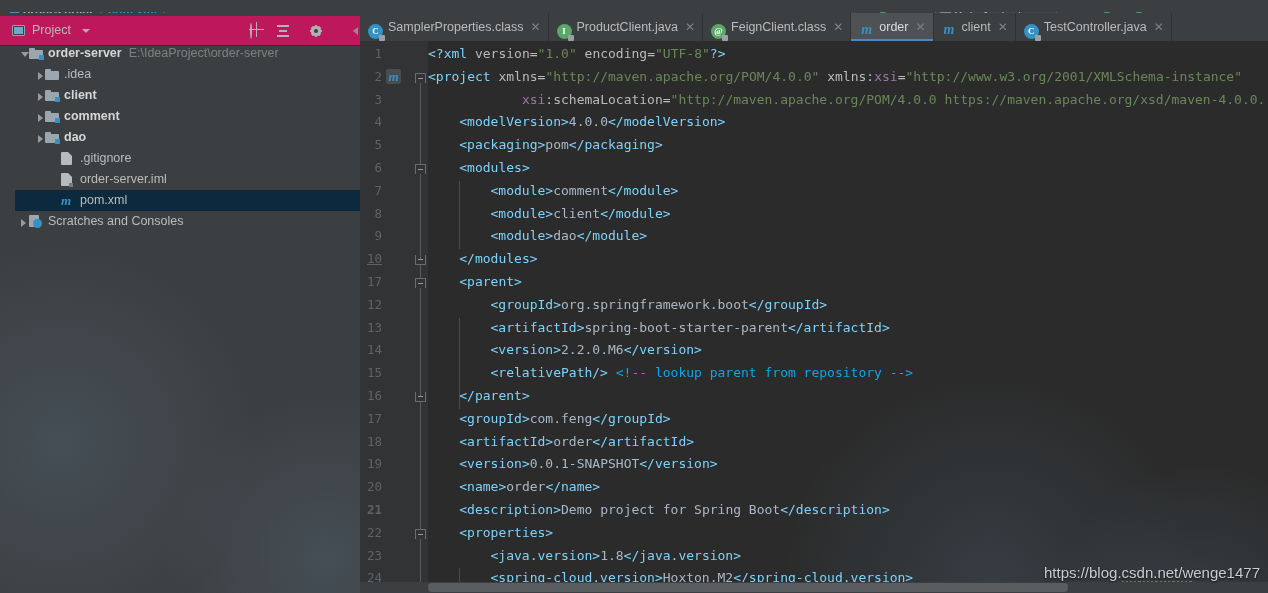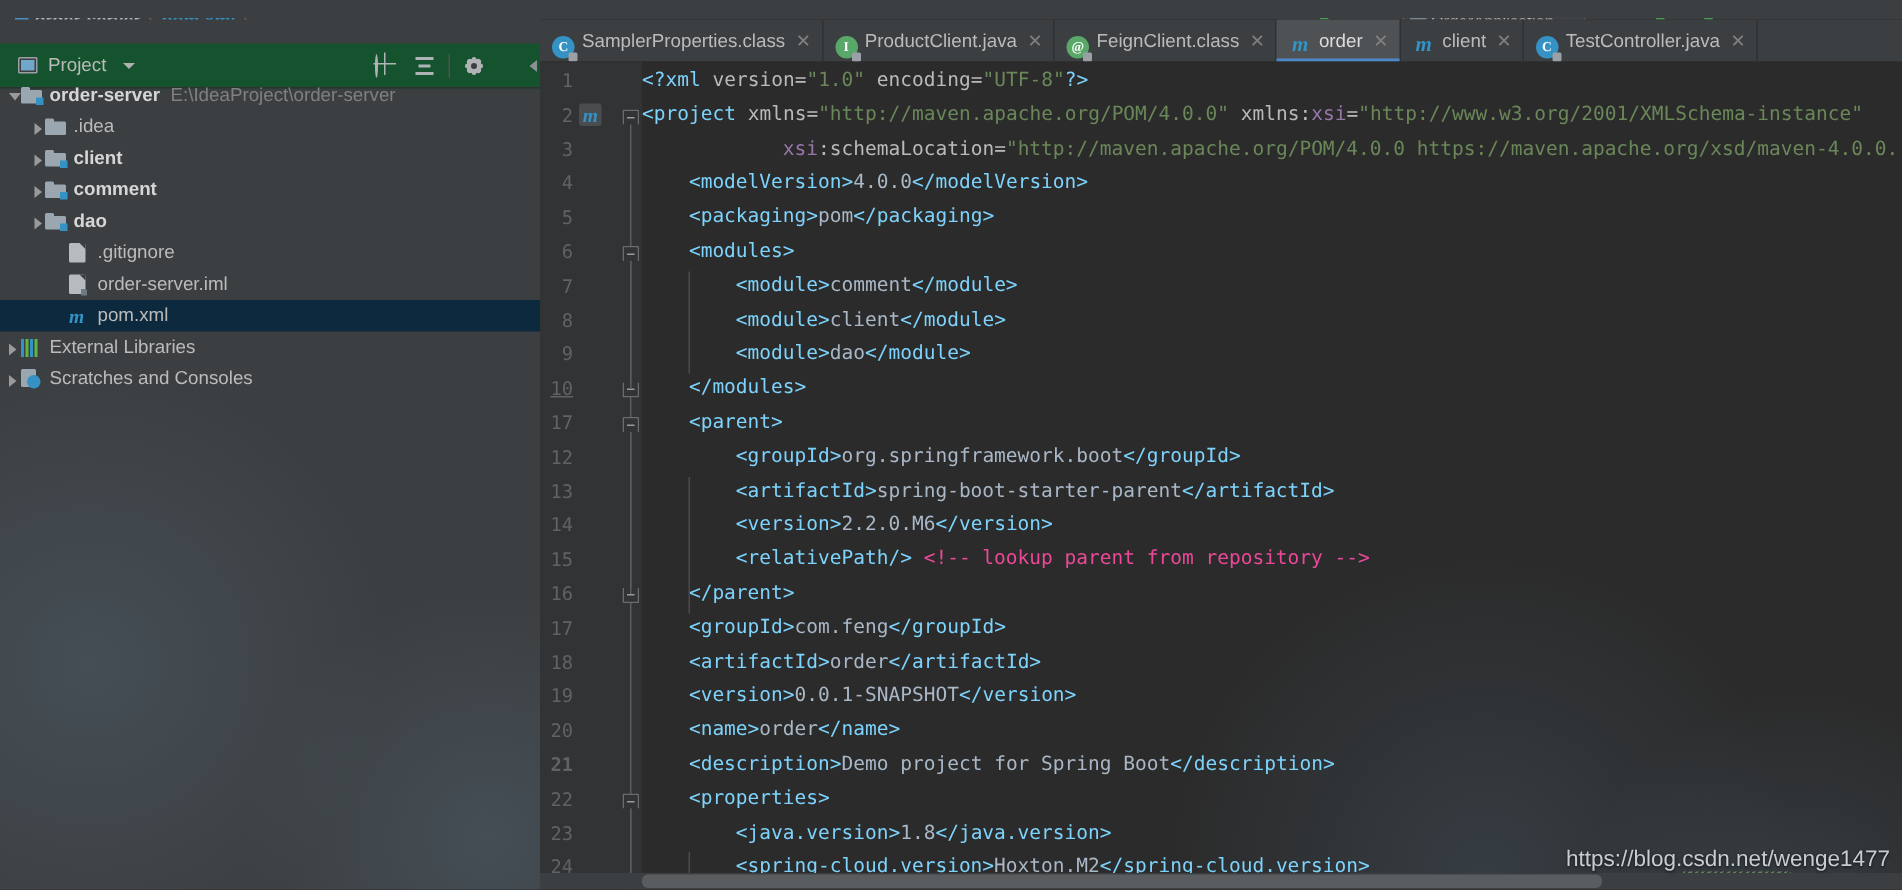--- a/index.html
+++ b/index.html
@@ -69,8 +69,8 @@
     overflow: hidden;
   }
   .panel-header {
-    position: absolute; left: 0; top: 16px; width: 360px; height: 29px;
-    background: #14532d; border-bottom: 1px solid #2f3133;
+    position: absolute; left: 0; top: 3px; width: 360px; height: 29px;
+    background: #be185d; border-bottom: 1px solid #2f3133;
   }
   .panel-title {
     position: absolute; left: 32px; top: 7px; font-size: 12.5px; color: #bbbbbb;

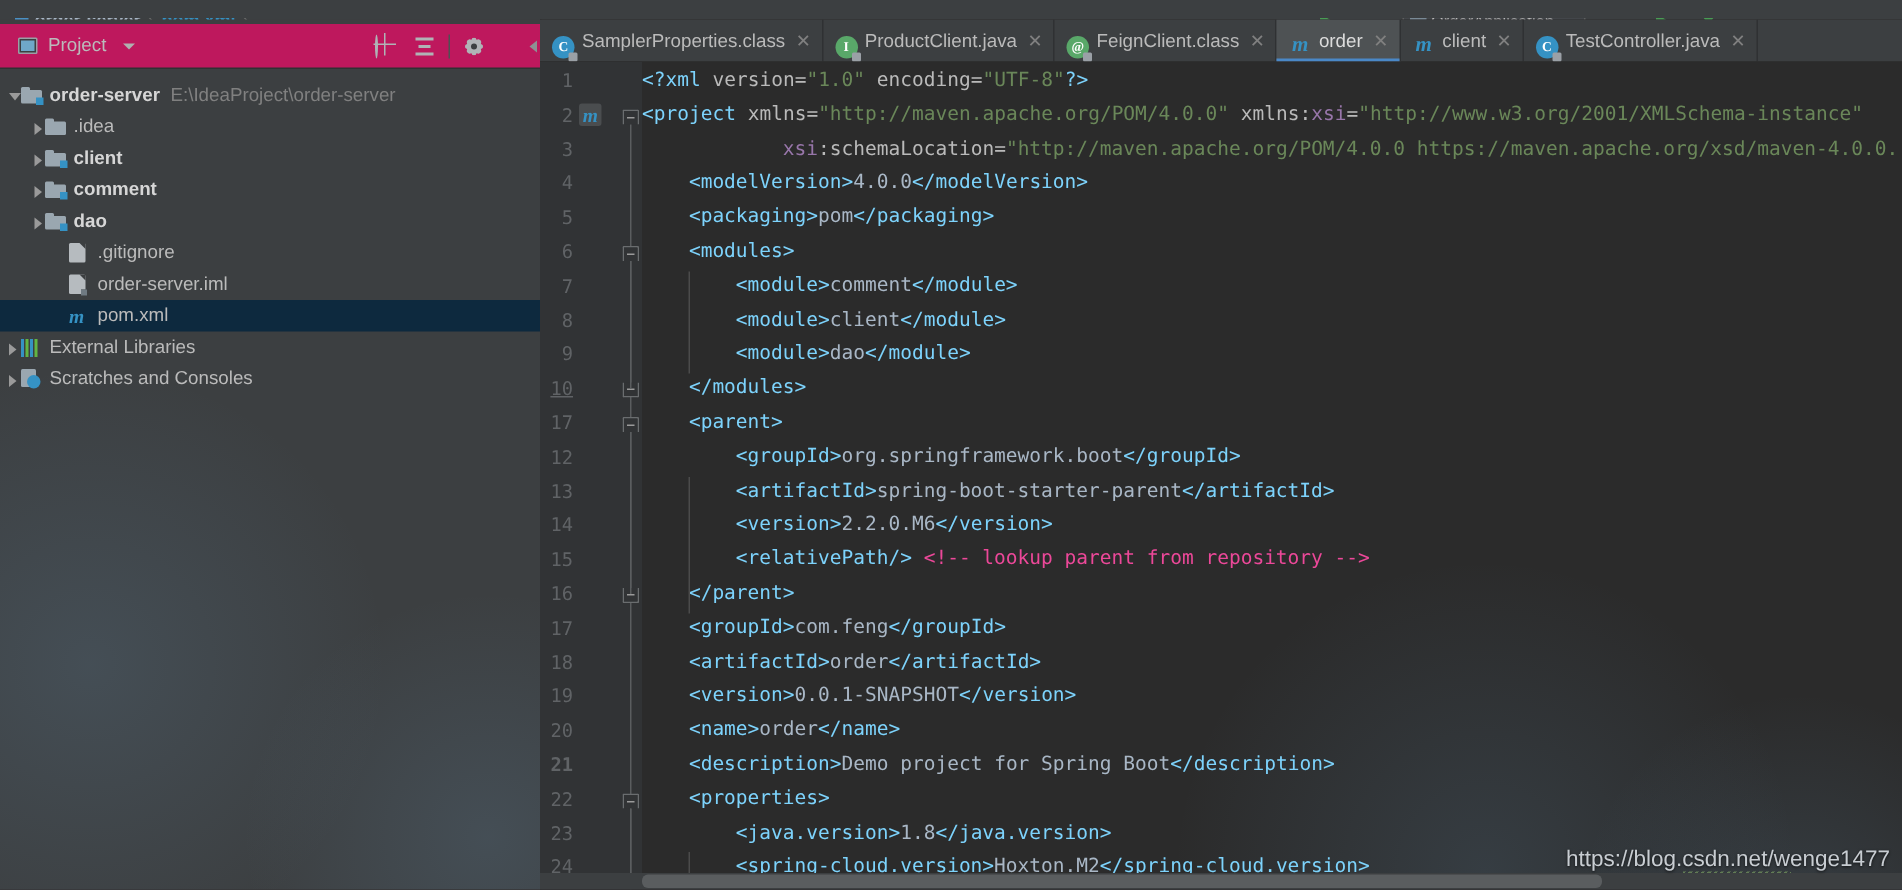--- a/index.html
+++ b/index.html
@@ -130,7 +130,7 @@
   }
 
   
-  .tree { position: absolute; left: 0; top: 40px; width: 360px; }
+  .tree { position: absolute; left: 0; top: 30px; width: 360px; padding-left: 15px; }
   .tree-row {
     position: relative; height: 21px; line-height: 21px;
     white-space: nowrap; font-size: 12.5px; color: #bbbbbb;

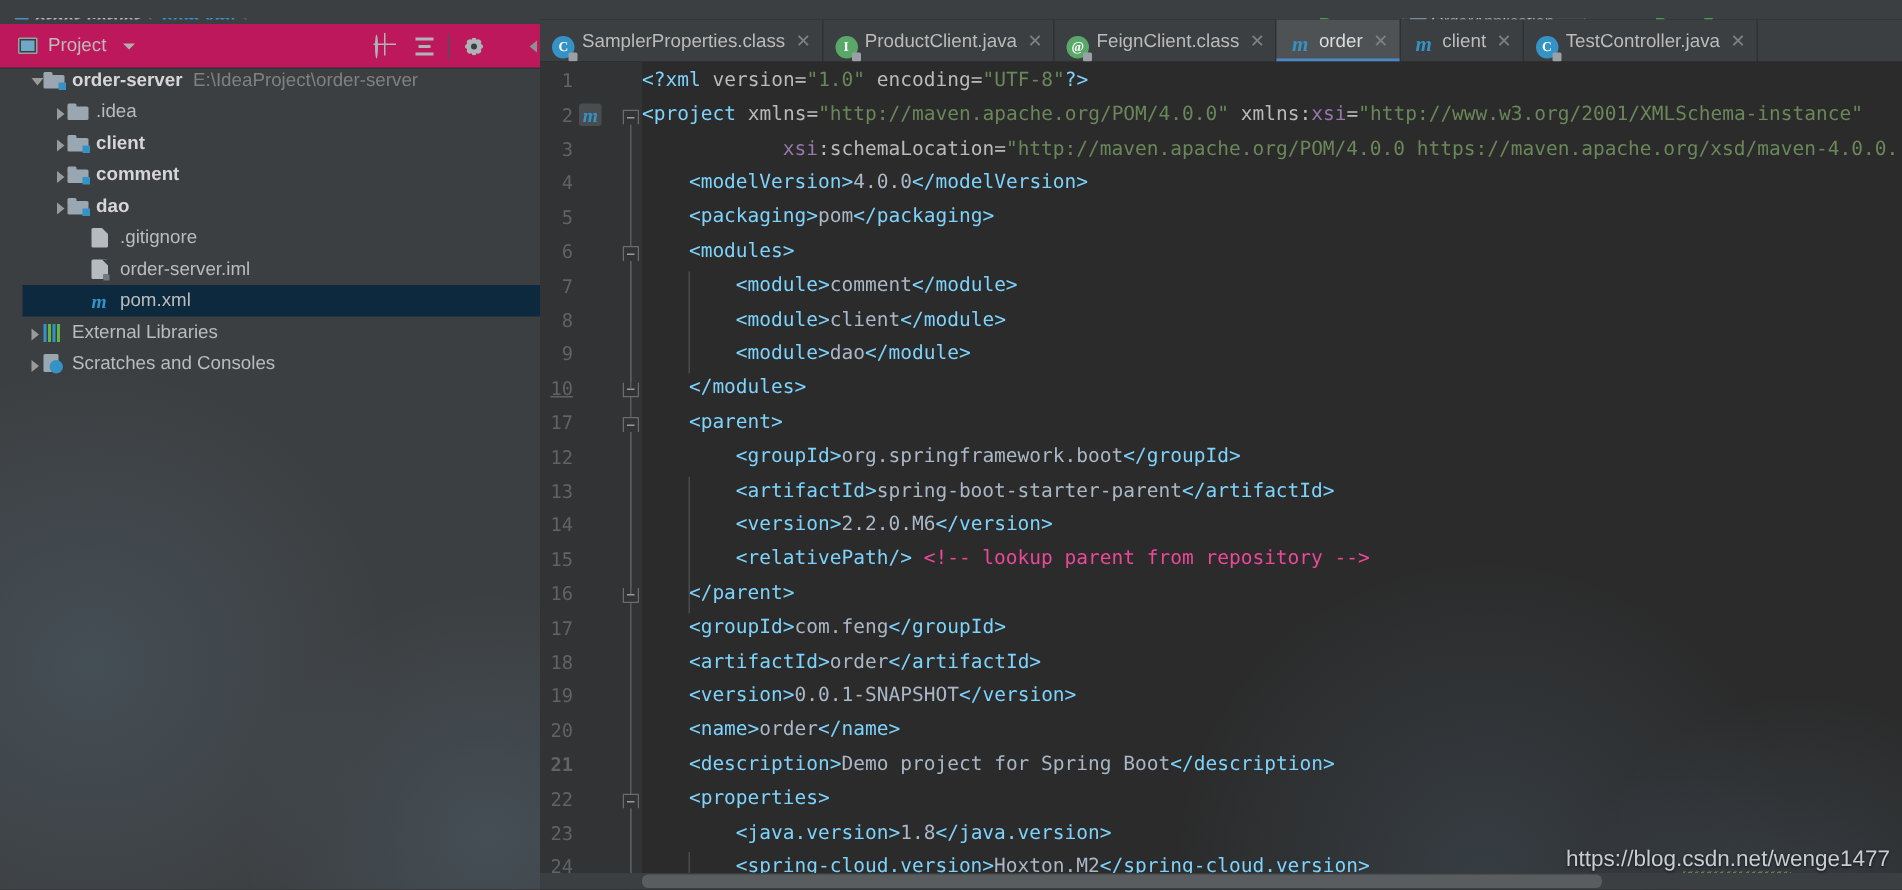--- a/index.html
+++ b/index.html
@@ -407,12 +407,6 @@
             <span class="f-badge2"></span>
           </span><span class="t-label" style="margin-left: 65px;">order-server.iml</span></div>
         <div class="tree-row sel"><span class="ic-maven" style="left: 46px;">m</span><span class="t-label" style="margin-left: 65px;">pom.xml</span></div>
-        <div class="tree-row"><span class="tw" style="left: 6px;"></span><span class="ic-lib" style="left: 14px;">
-            <i></i>
-            <i></i>
-            <i></i>
-            <i></i>
-          </span><span class="t-label" style="margin-left: 33px;">External Libraries</span></div>
         <div class="tree-row"><span class="tw" style="left: 6px;"></span><span class="ic-scratch" style="left: 14px;">
             <span class="s-pg"></span>
             <span class="s-clock"></span>

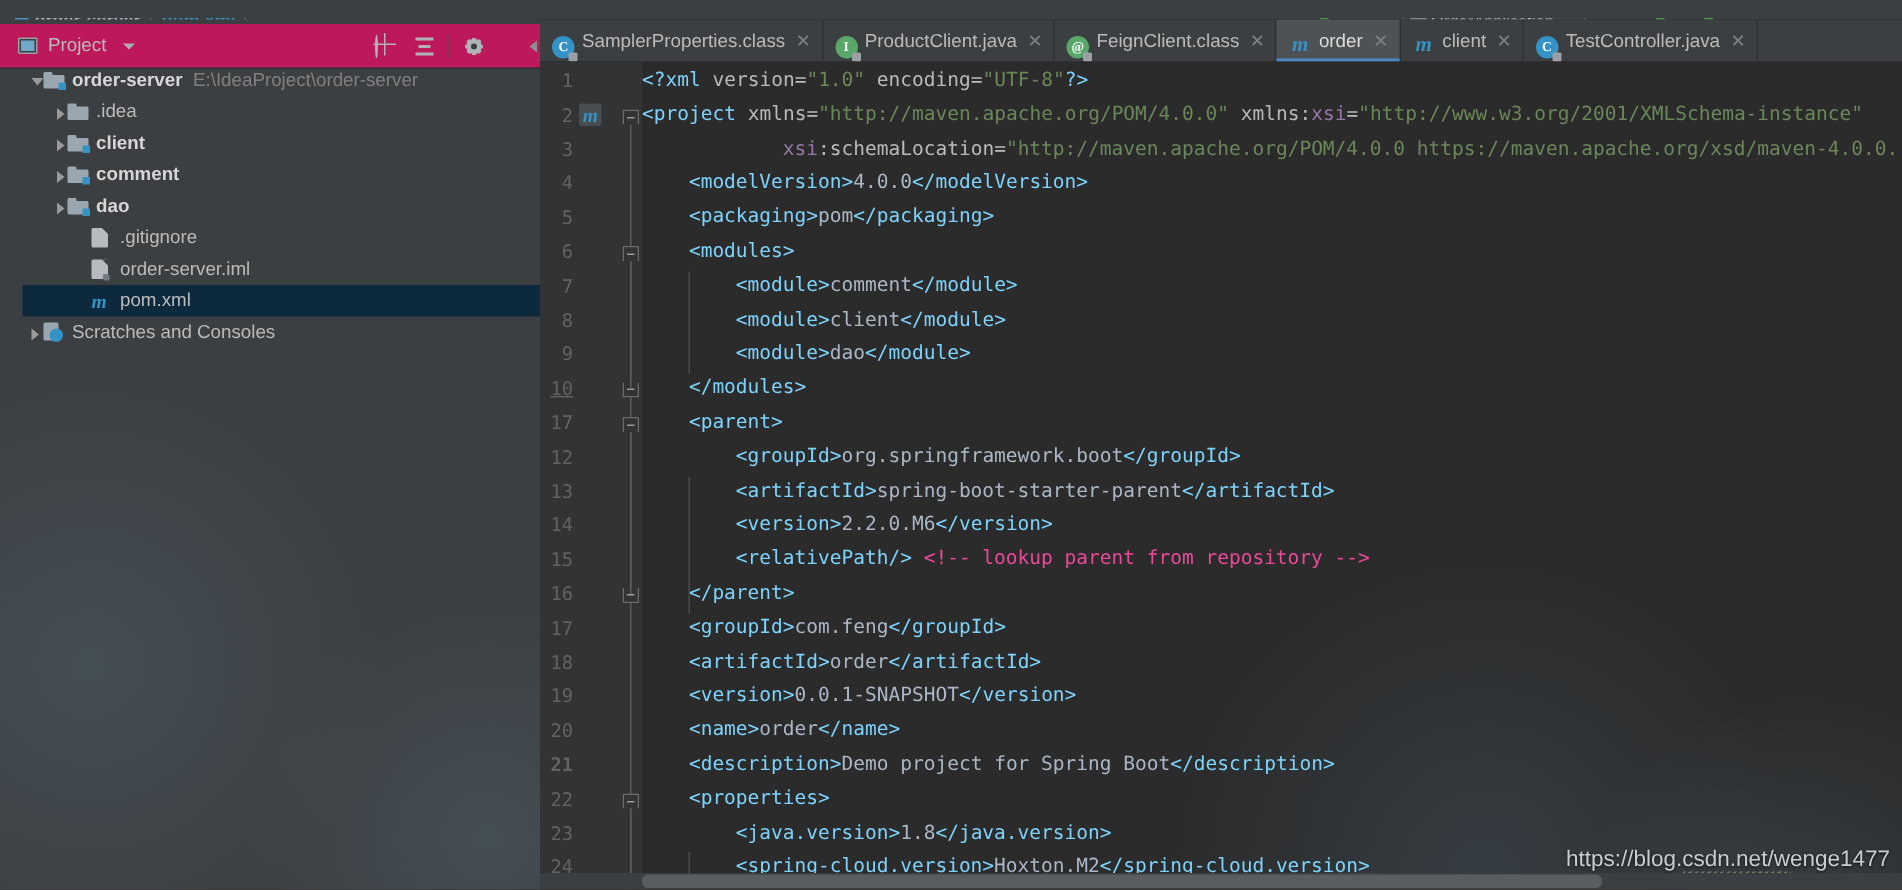--- a/index.html
+++ b/index.html
@@ -299,7 +299,7 @@
   .av { color: #6a8759; }
   .txt { color: #a9b7c6; }
   .ns { color: #9876aa; }
-  .cm { color: #ec4899; }
+  .cm { color: #0ea5e9; }
   .indentguide {
     position: absolute; width: 1px; background: #4b4b4b;
   }

